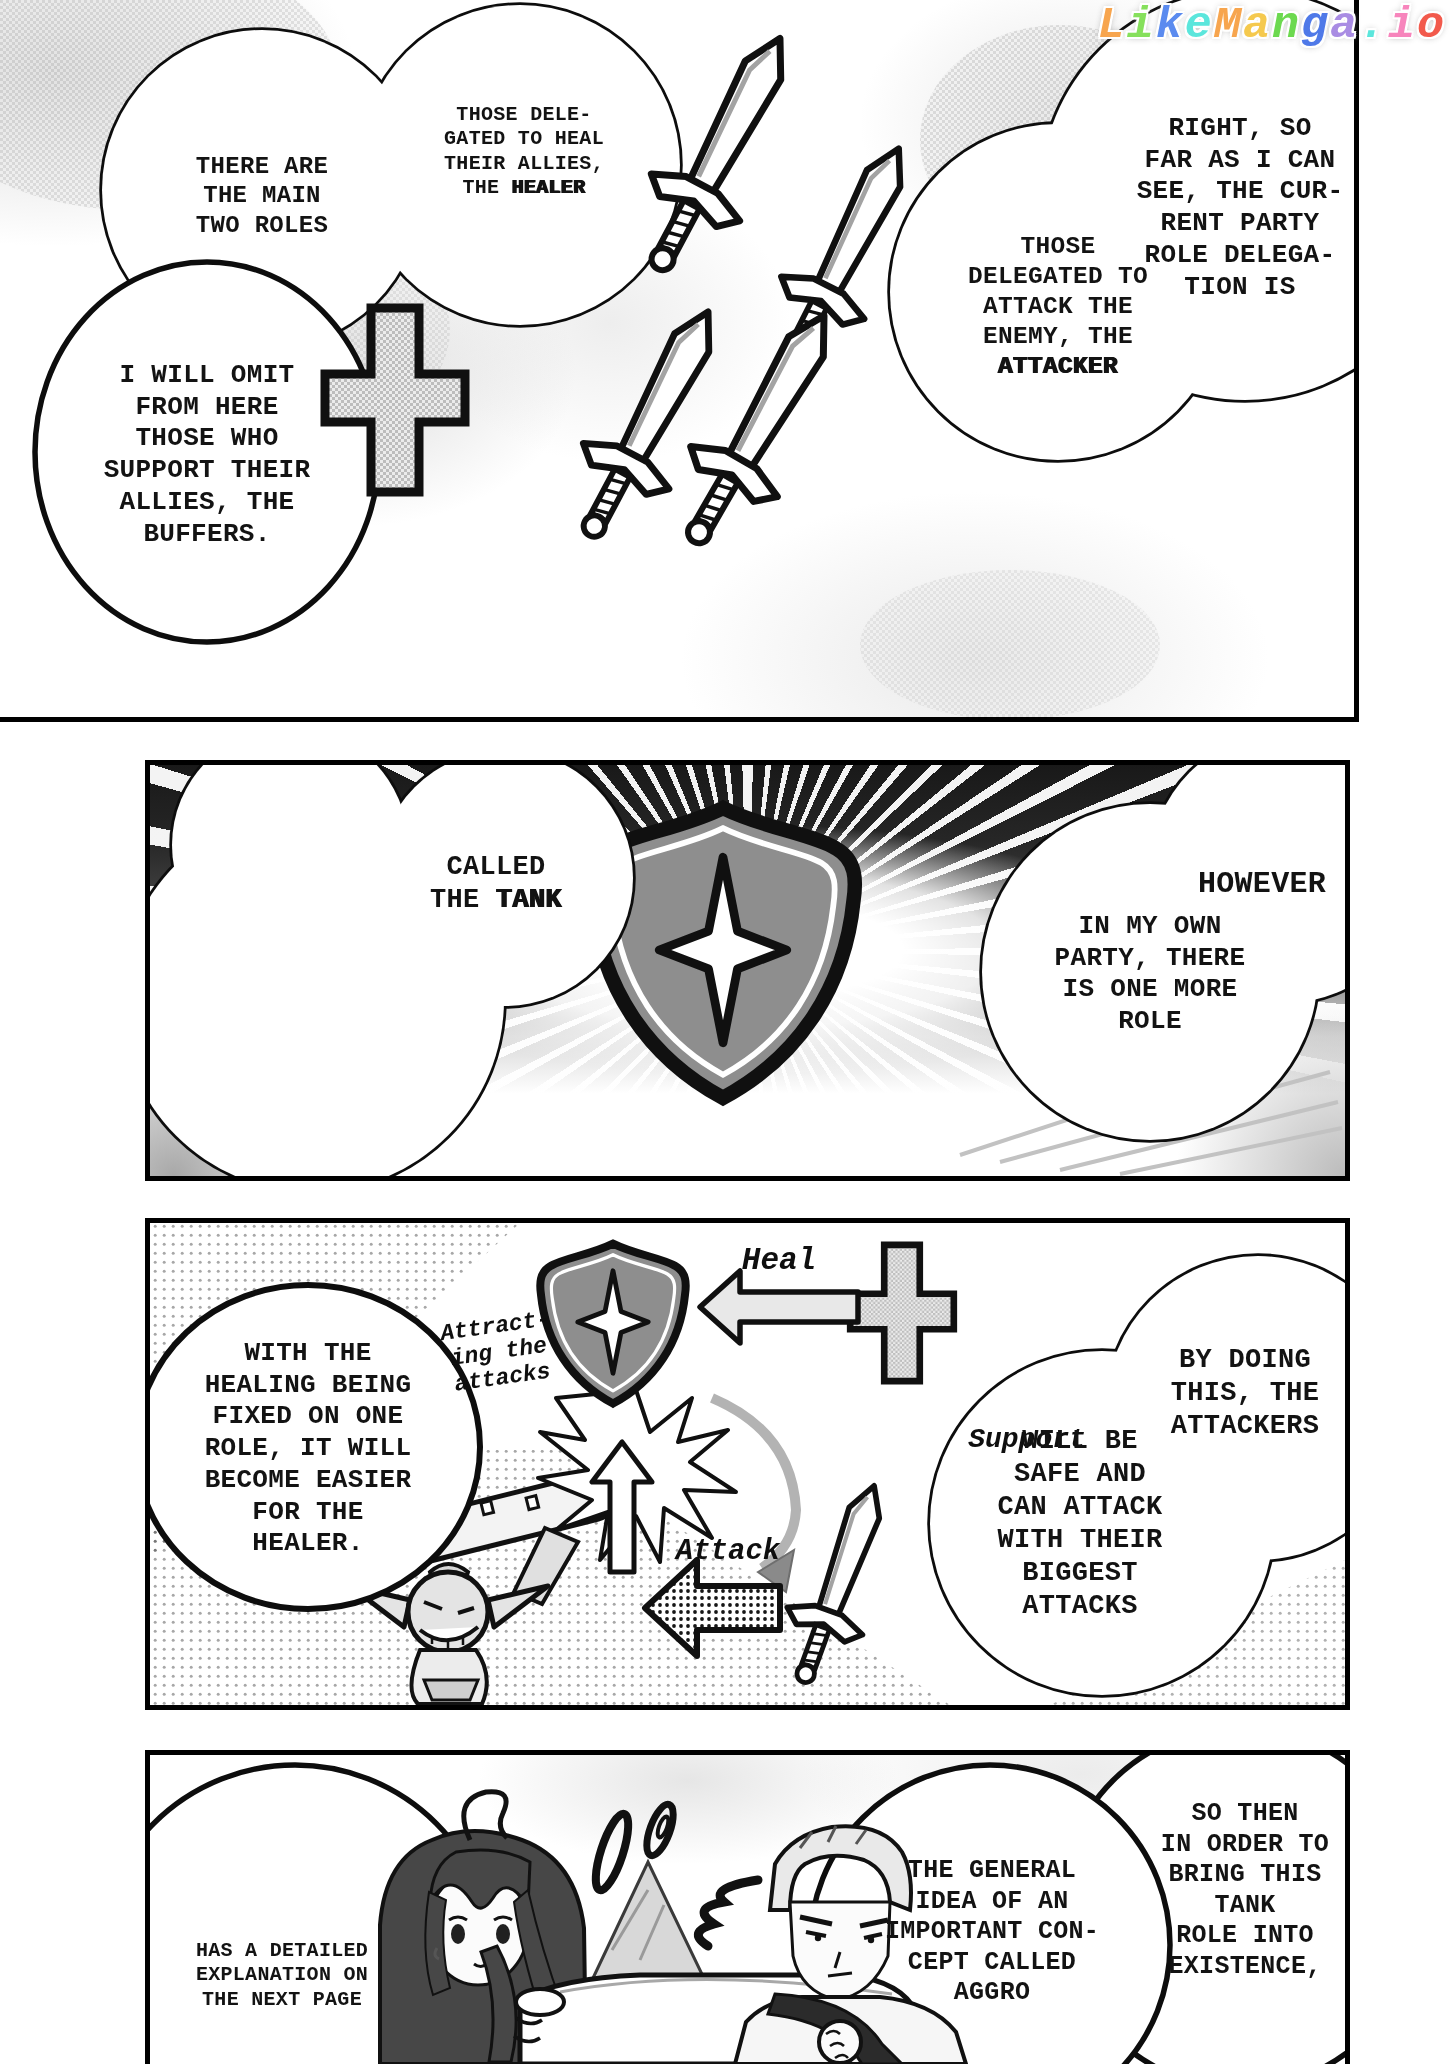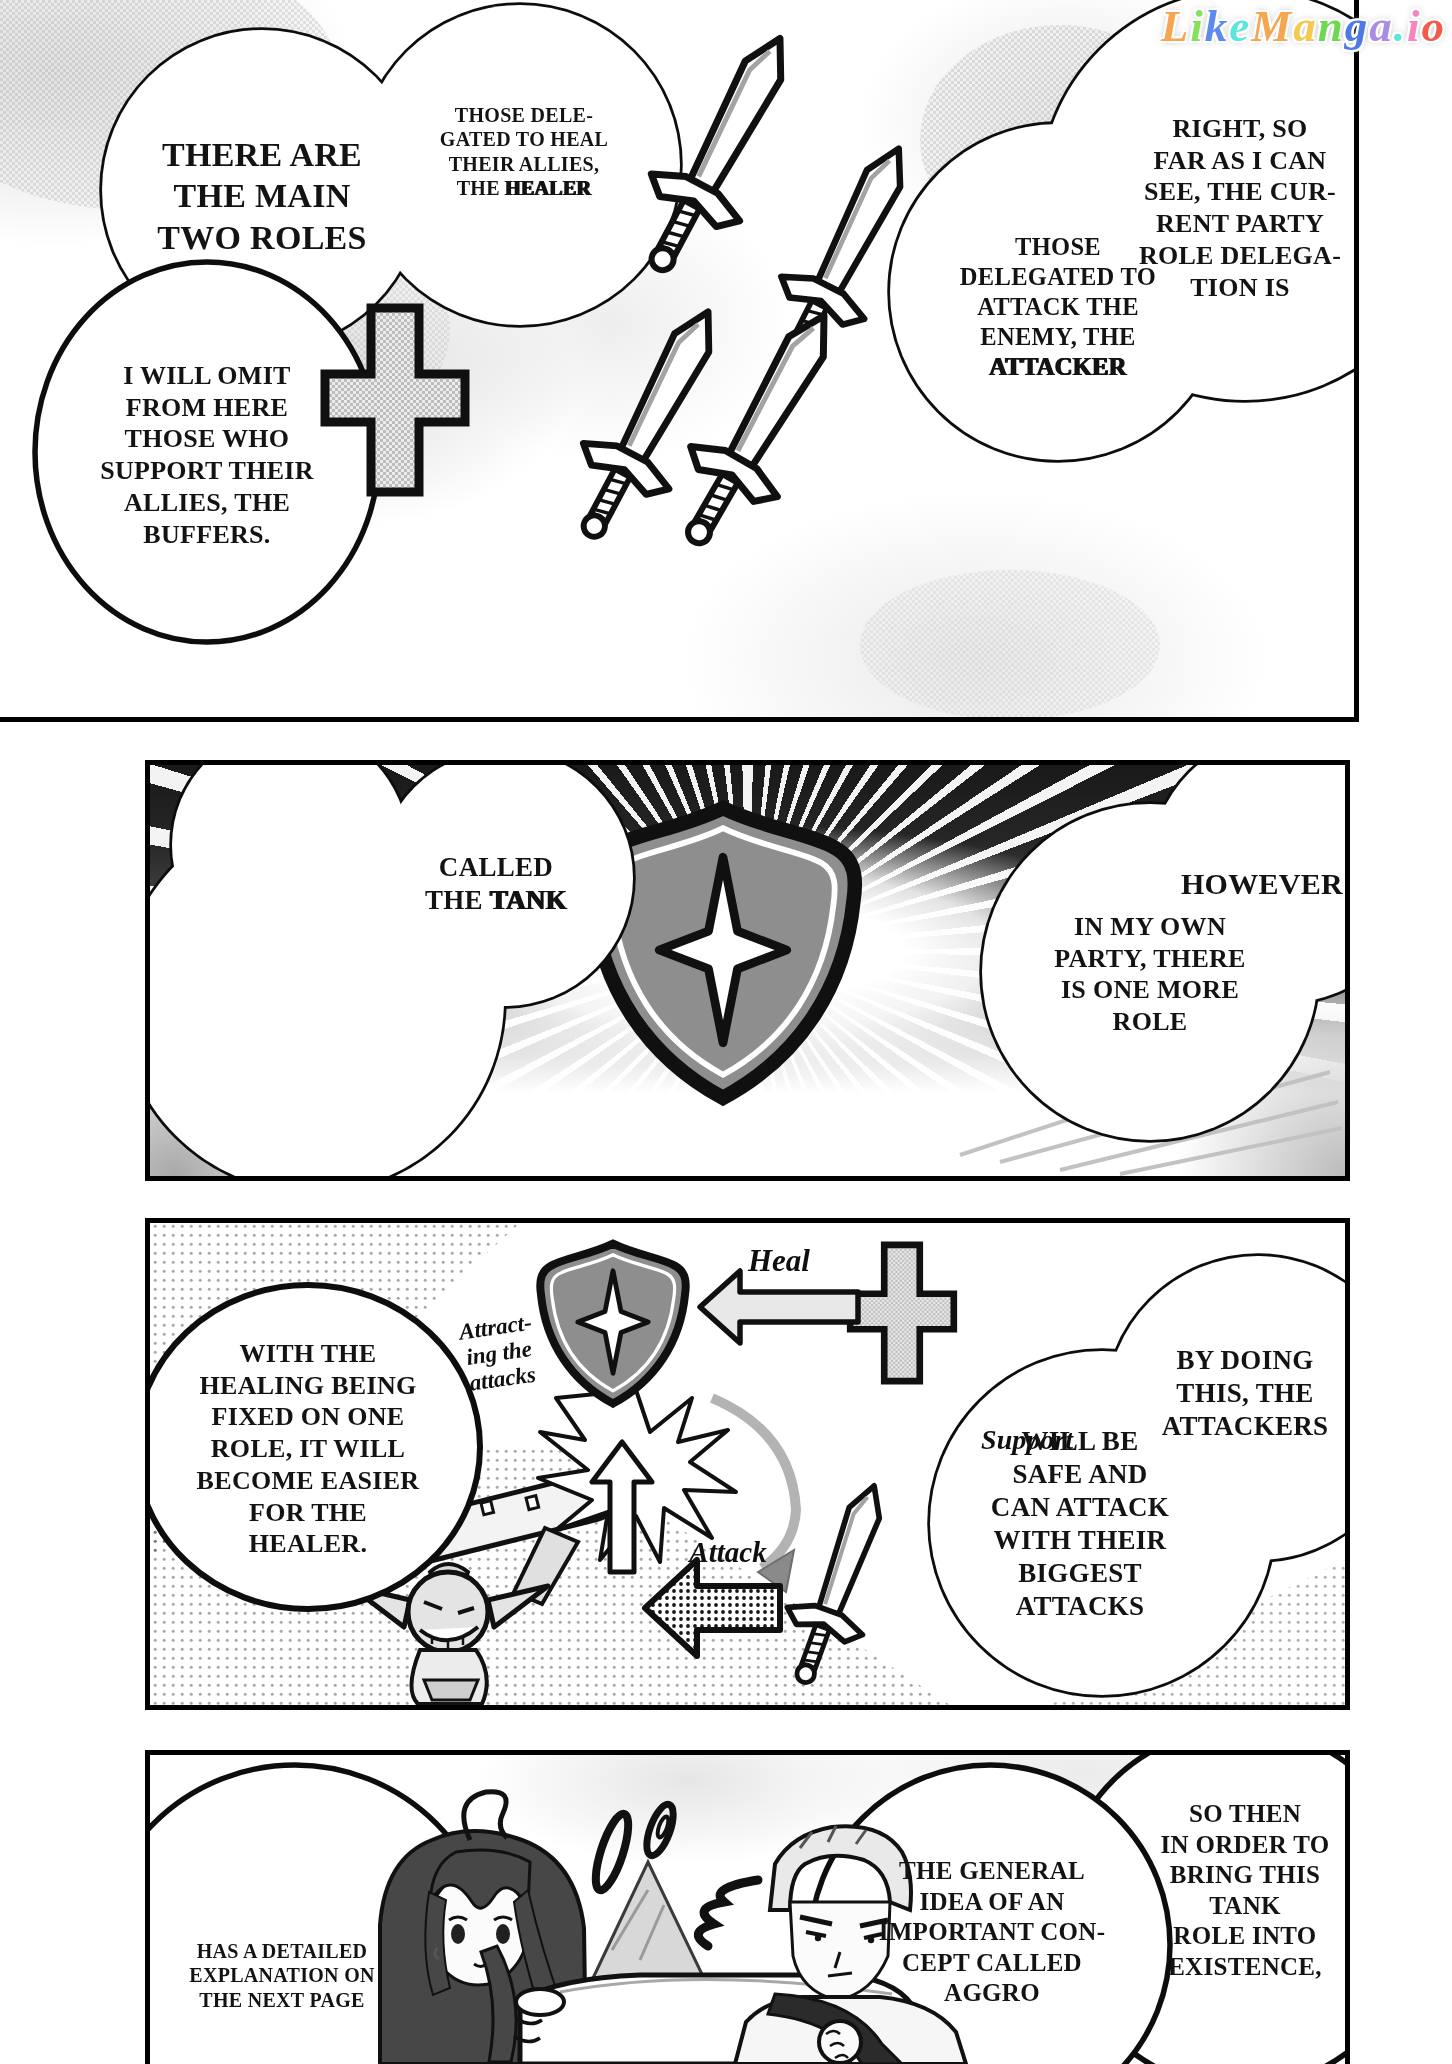--- a/index.html
+++ b/index.html
@@ -4,7 +4,7 @@
 <style>
   html,body{margin:0;padding:0;background:#ffffff;}
   .page{position:relative;width:1452px;height:2064px;overflow:hidden;background:#fff;
-        font-family:Liberation Serif, serif;}
+        font-family:Liberation Mono, monospace;}
   .frame{position:absolute;box-sizing:border-box;z-index:1;}
   #p1{left:0;top:0;width:1359px;height:722px;
       border-right:5px solid #000;border-bottom:5px solid #000;

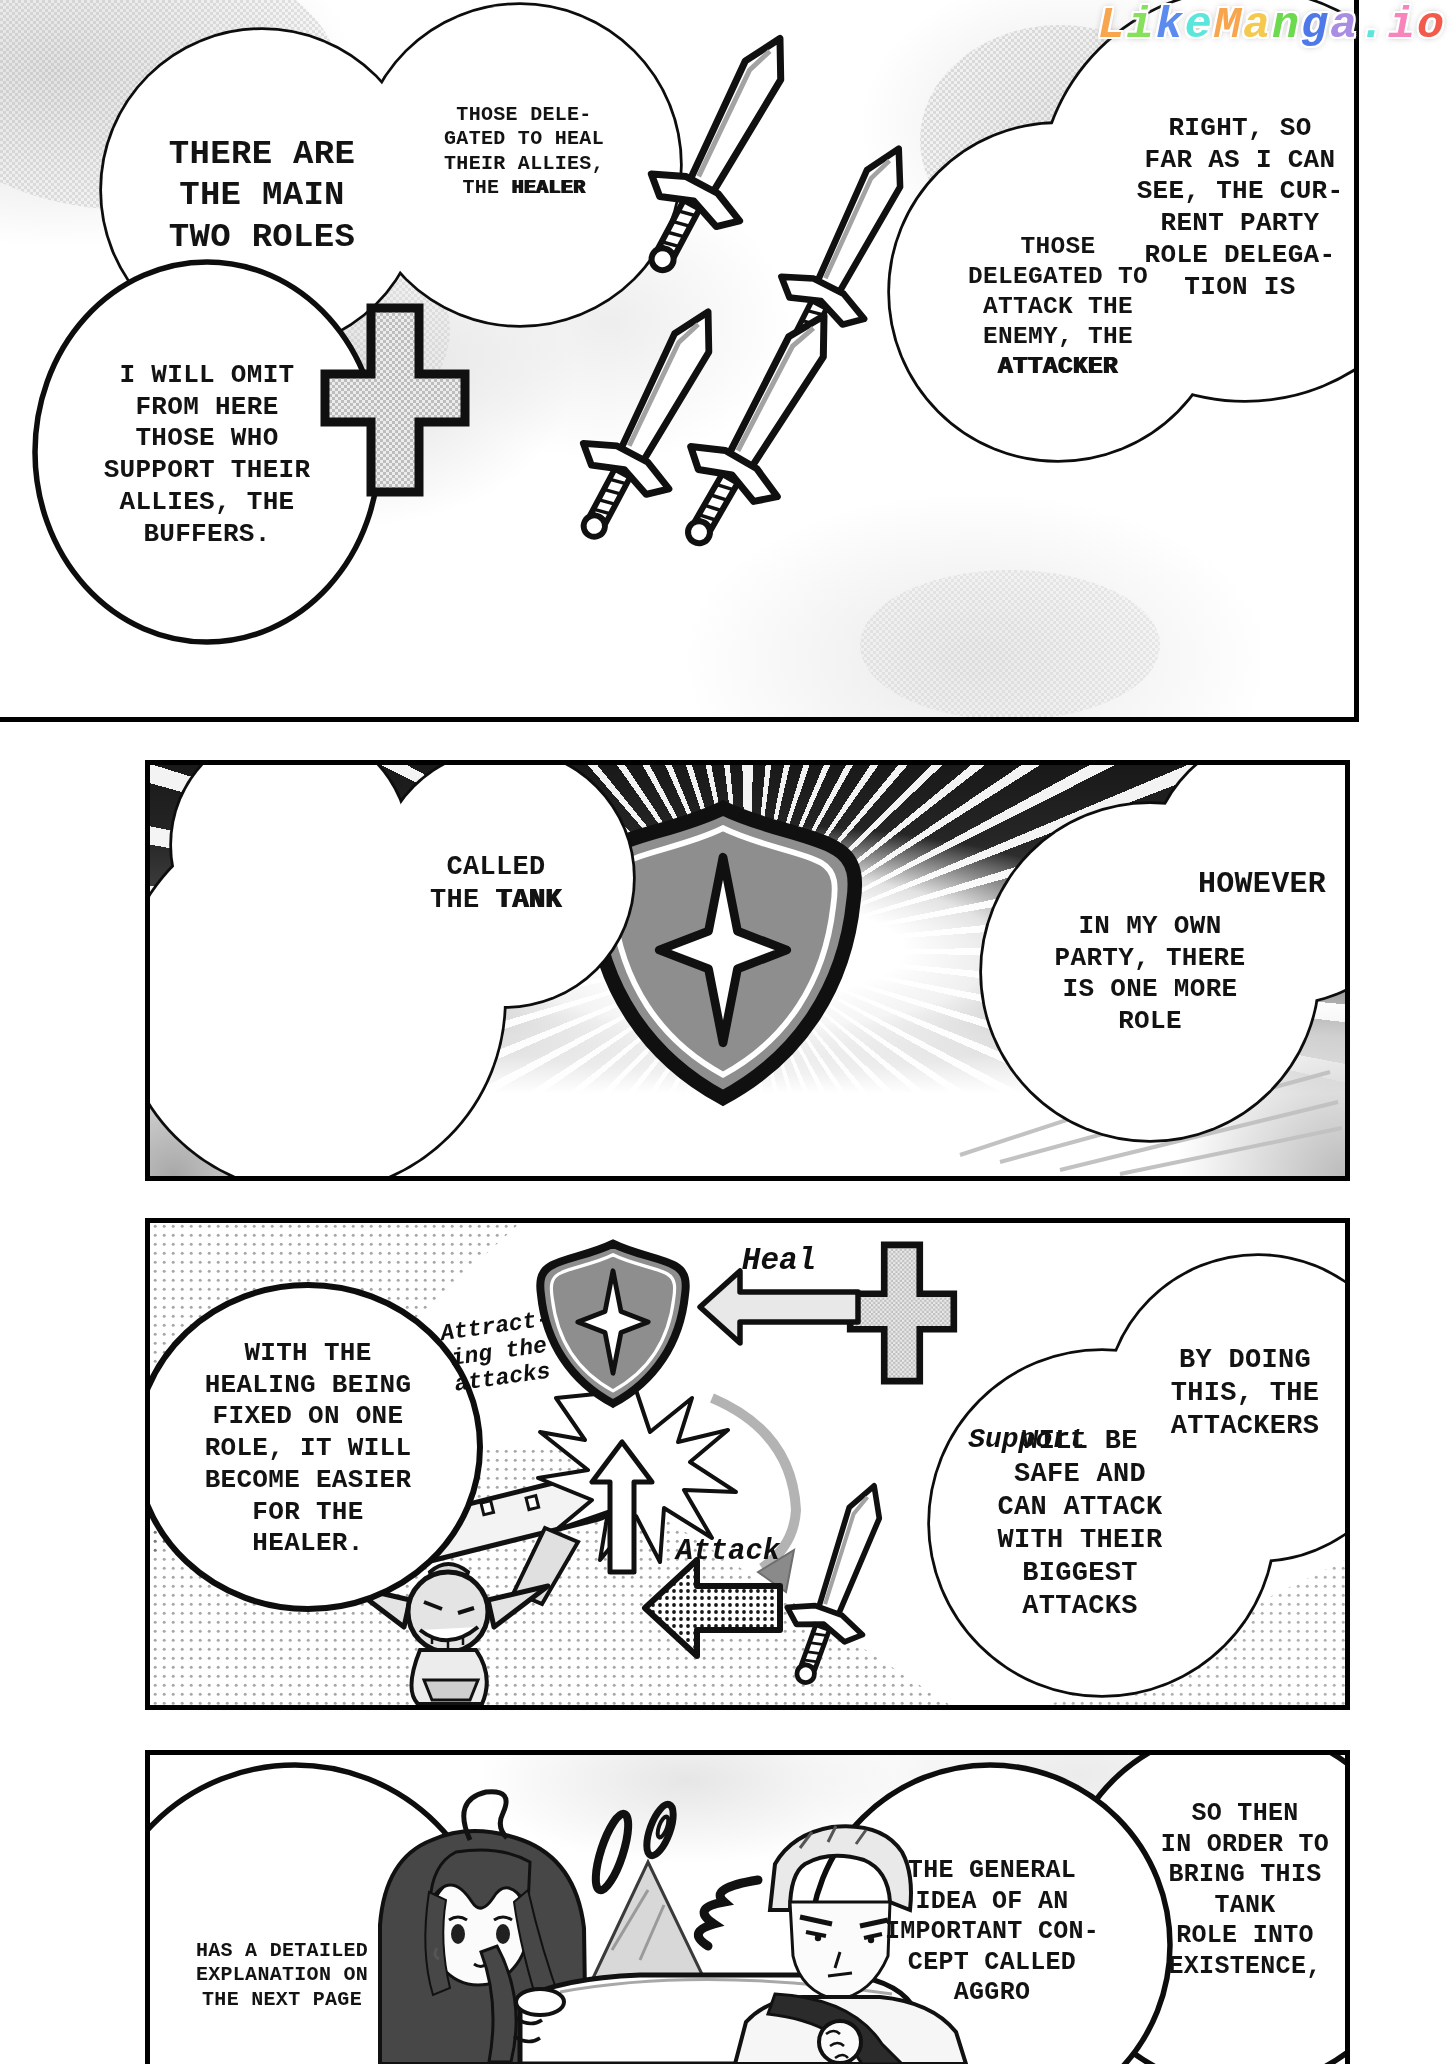--- a/index.html
+++ b/index.html
@@ -260,7 +260,7 @@
 
   <div class="watermark"><span style="color: rgb(247, 165, 78);">L</span><span style="color: rgb(134, 224, 92);">i</span><span style="color: rgb(91, 139, 239);">k</span><span style="color: rgb(91, 230, 220);">e</span><span style="color: rgb(247, 165, 78);">M</span><span style="color: rgb(245, 201, 78);">a</span><span style="color: rgb(108, 217, 79);">n</span><span style="color: rgb(79, 121, 232);">g</span><span style="color: rgb(169, 140, 227);">a</span><span style="color: rgb(91, 230, 220);">.</span><span style="color: rgb(247, 133, 188);">i</span><span style="color: rgb(242, 90, 76);">o</span></div>
 
-  <div class="btxt" style="left:262px;top:196px;font-size:34px;">THERE ARE
+  <div class="btxt" style="left:262px;top:196px;font-size:24px;">THERE ARE
 THE MAIN
 TWO ROLES</div>
   <div class="btxt" style="left:524px;top:152px;font-size:20px;"><span>THOSE DELE-

